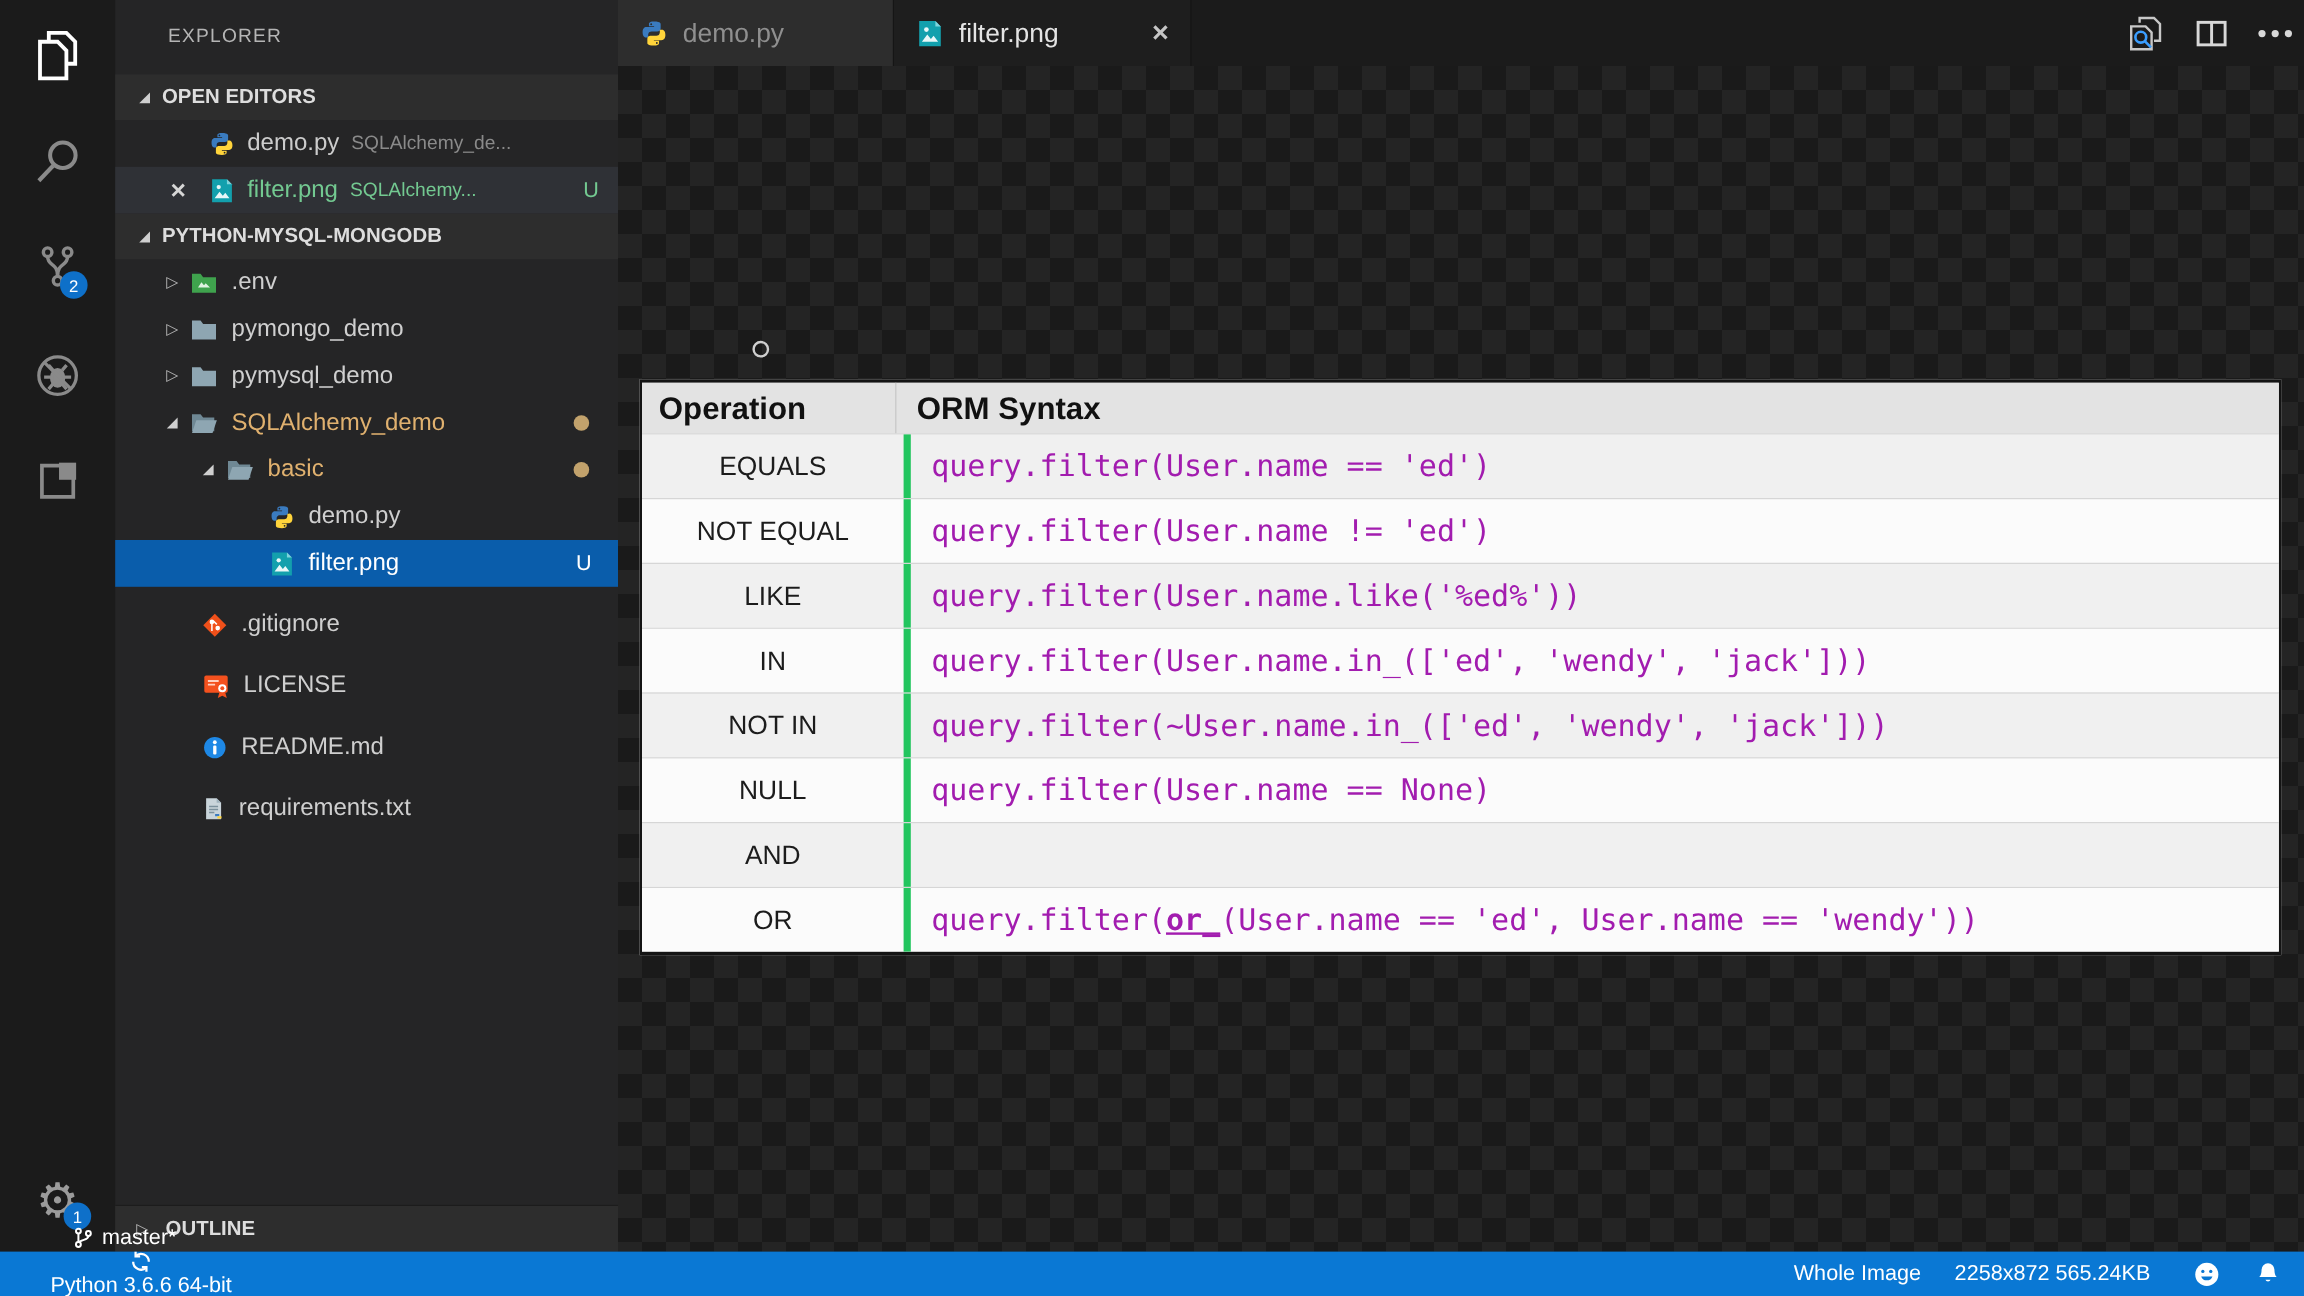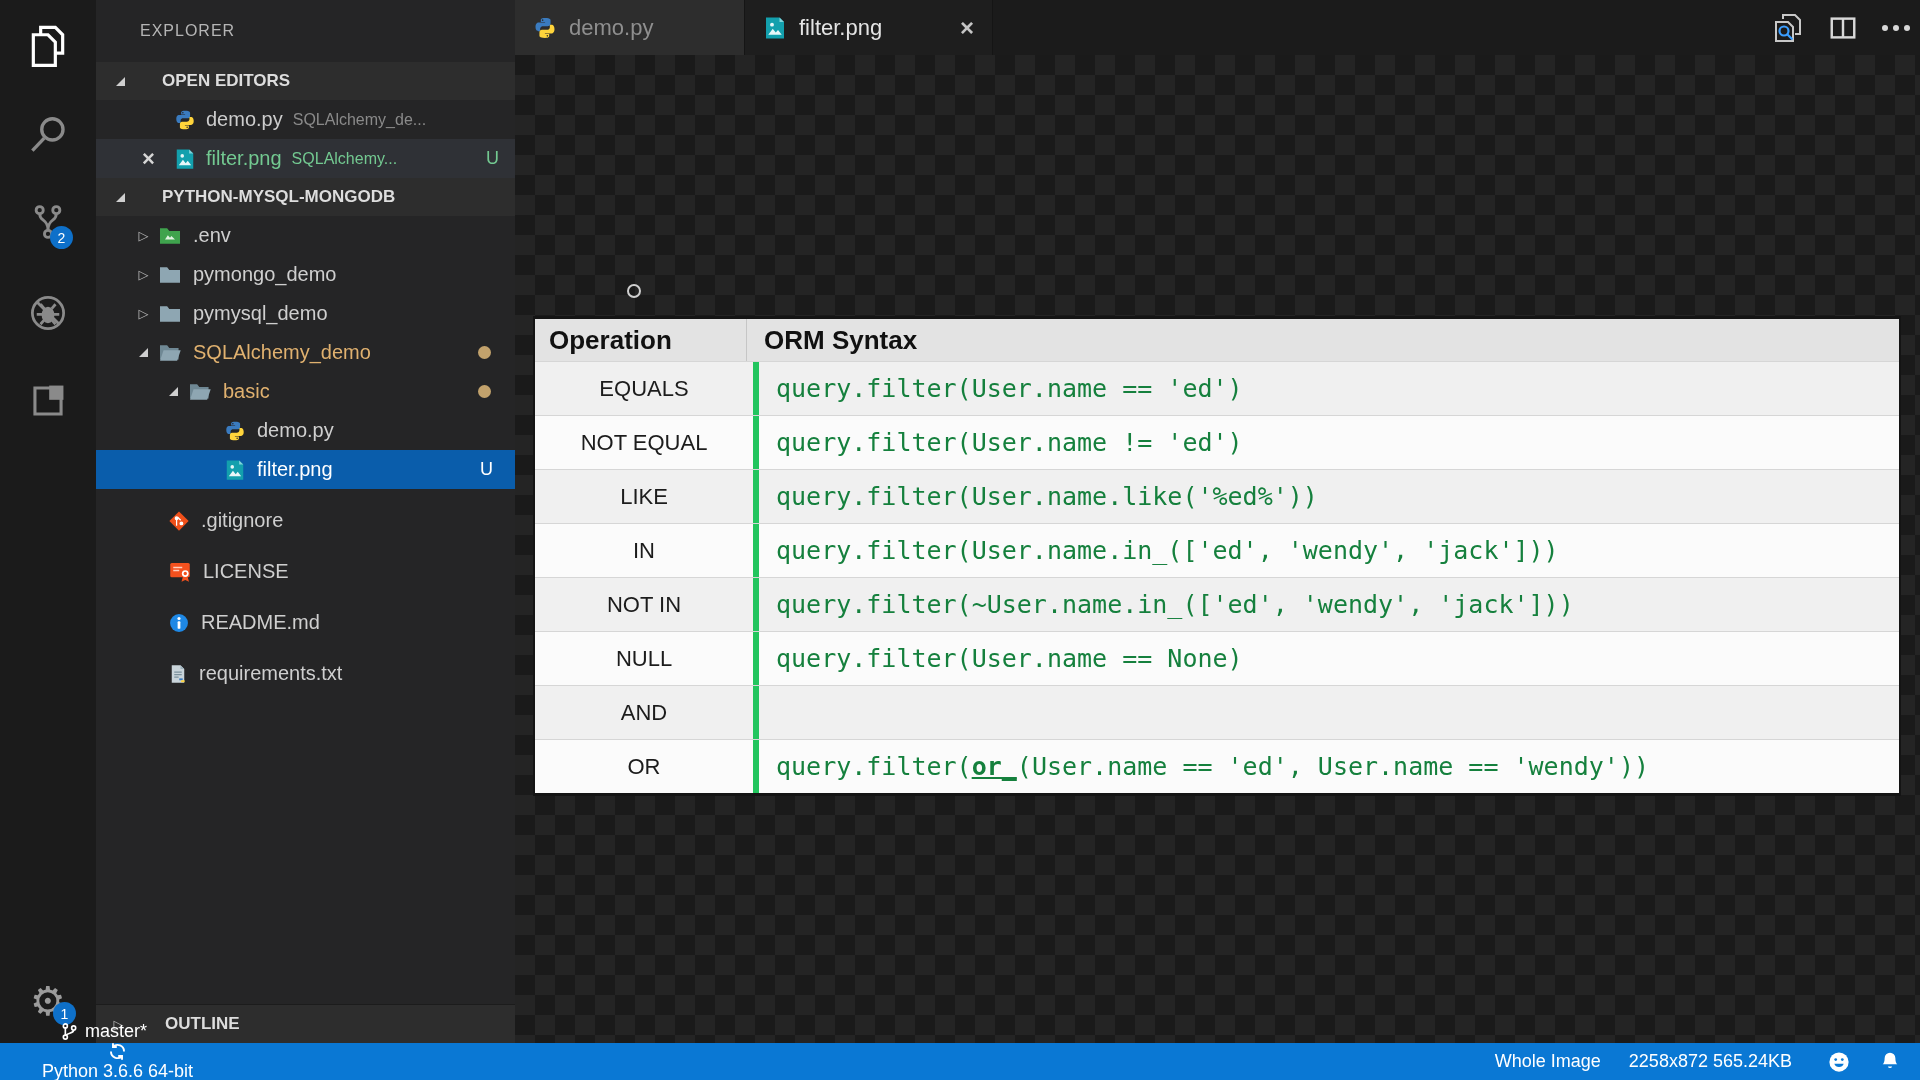--- a/index.html
+++ b/index.html
@@ -16,7 +16,7 @@
   
   .sidebar{position:absolute;left:96px;top:0;width:419px;bottom:37px;background:#252526;color:#cfcfcf;}
   .sb-title{height:62px;line-height:62px;padding-left:44px;font-size:16px;letter-spacing:1px;color:#b5b5b5;}
-  .sec-h{height:38px;display:flex;align-items:center;background:#2d2d2d;font-weight:bold;font-size:17px;color:#dddddd;padding-left:20px;cursor:pointer;gap:27px;}
+  .sec-h{height:38px;display:flex;align-items:center;background:#2d2d2d;font-weight:bold;font-size:17px;color:#dddddd;padding-left:20px;cursor:pointer;}
   .tw-exp{width:0;height:0;border-left:9px solid transparent;border-bottom:9px solid #cfcfcf;margin-right:10px;}
   .tw-col{width:9px;font-size:13px;color:#b8b8b8;margin-right:10px;font-family:"DejaVu Sans",sans-serif;}
   .tw-slot{display:inline-flex;width:20px;justify-content:center;flex:none;}

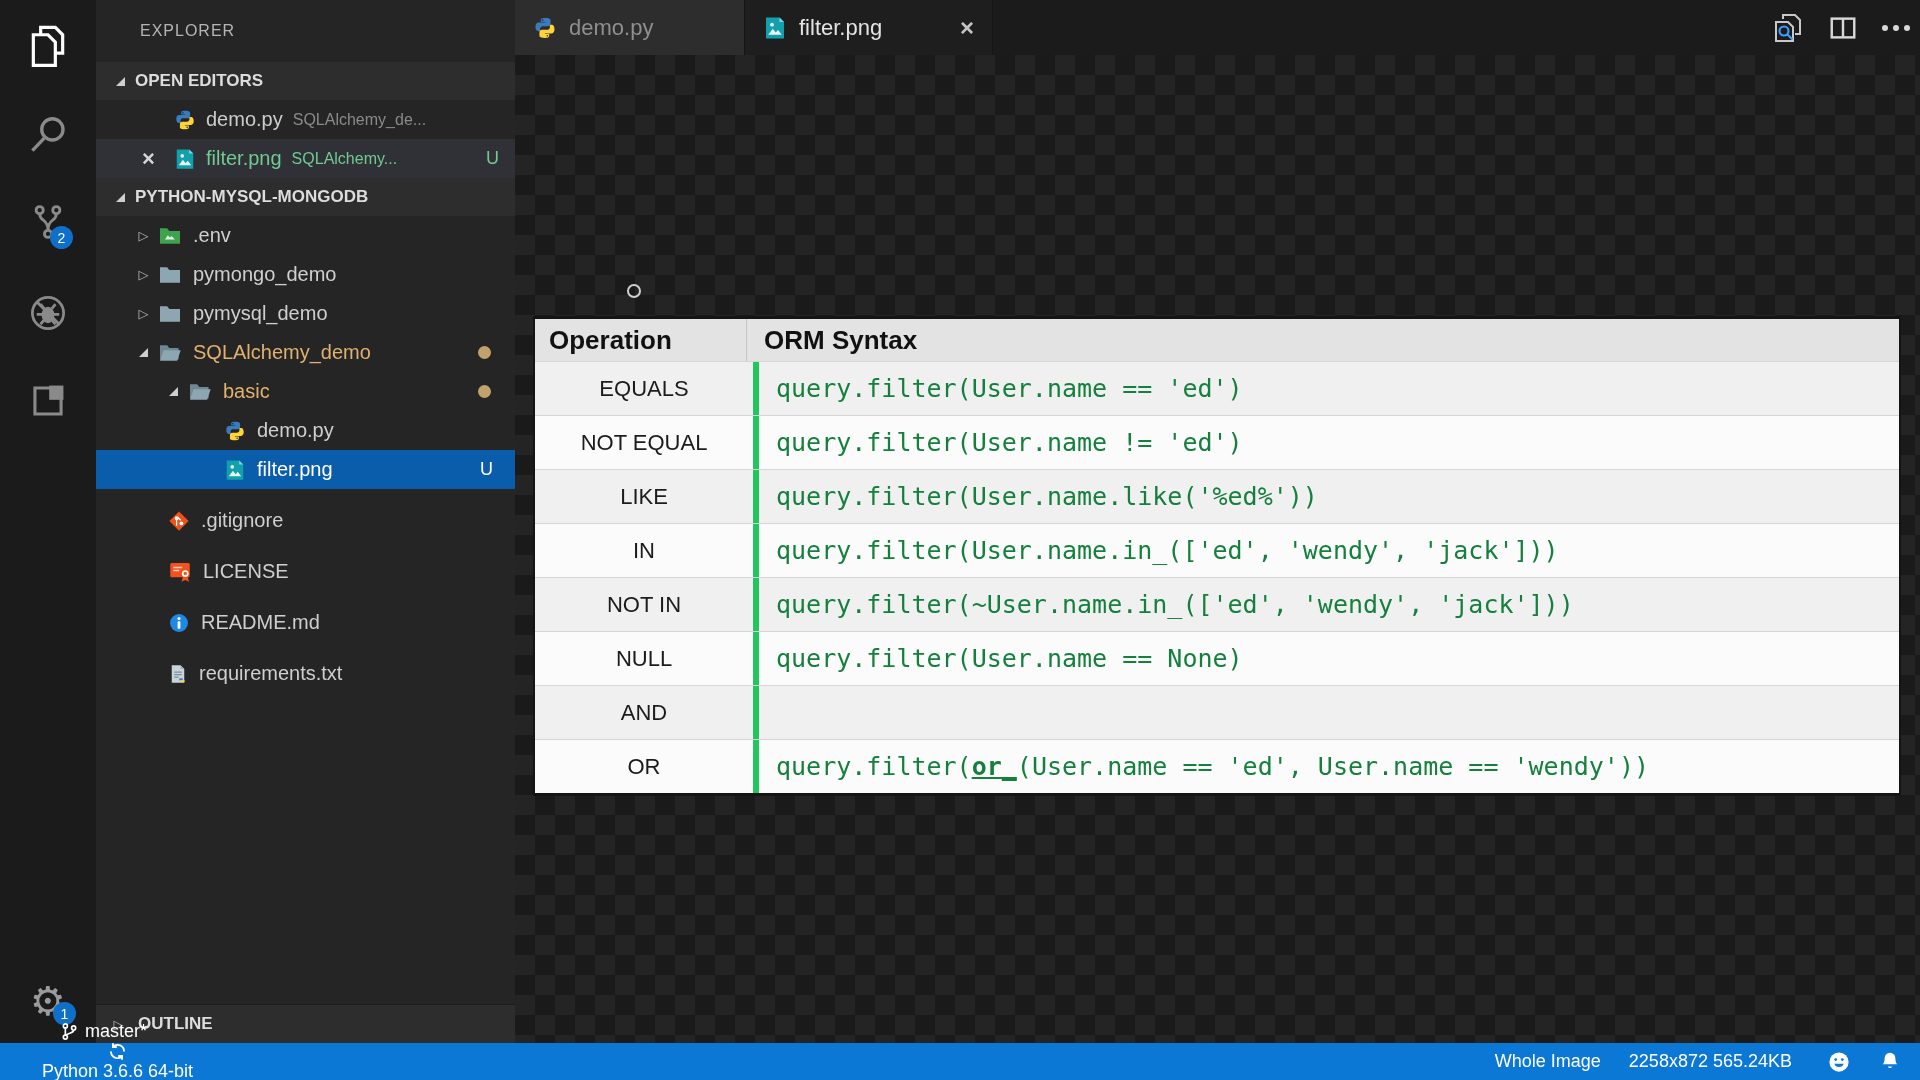--- a/index.html
+++ b/index.html
@@ -71,7 +71,7 @@
   .op{width:224px;box-sizing:border-box;border-right:6px solid #22c55e;display:flex;align-items:center;justify-content:center;
       font-size:22px;color:#1c1c1c;}
   .code{flex:1;display:flex;align-items:center;padding-left:17px;font-family:"DejaVu Sans Mono","Liberation Mono",monospace;
-        font-size:25px;color:#15803d;white-space:pre;}
+        font-size:25px;color:#a21caf;white-space:pre;}
   .code b{font-weight:bold;text-decoration:underline;}
 
   

